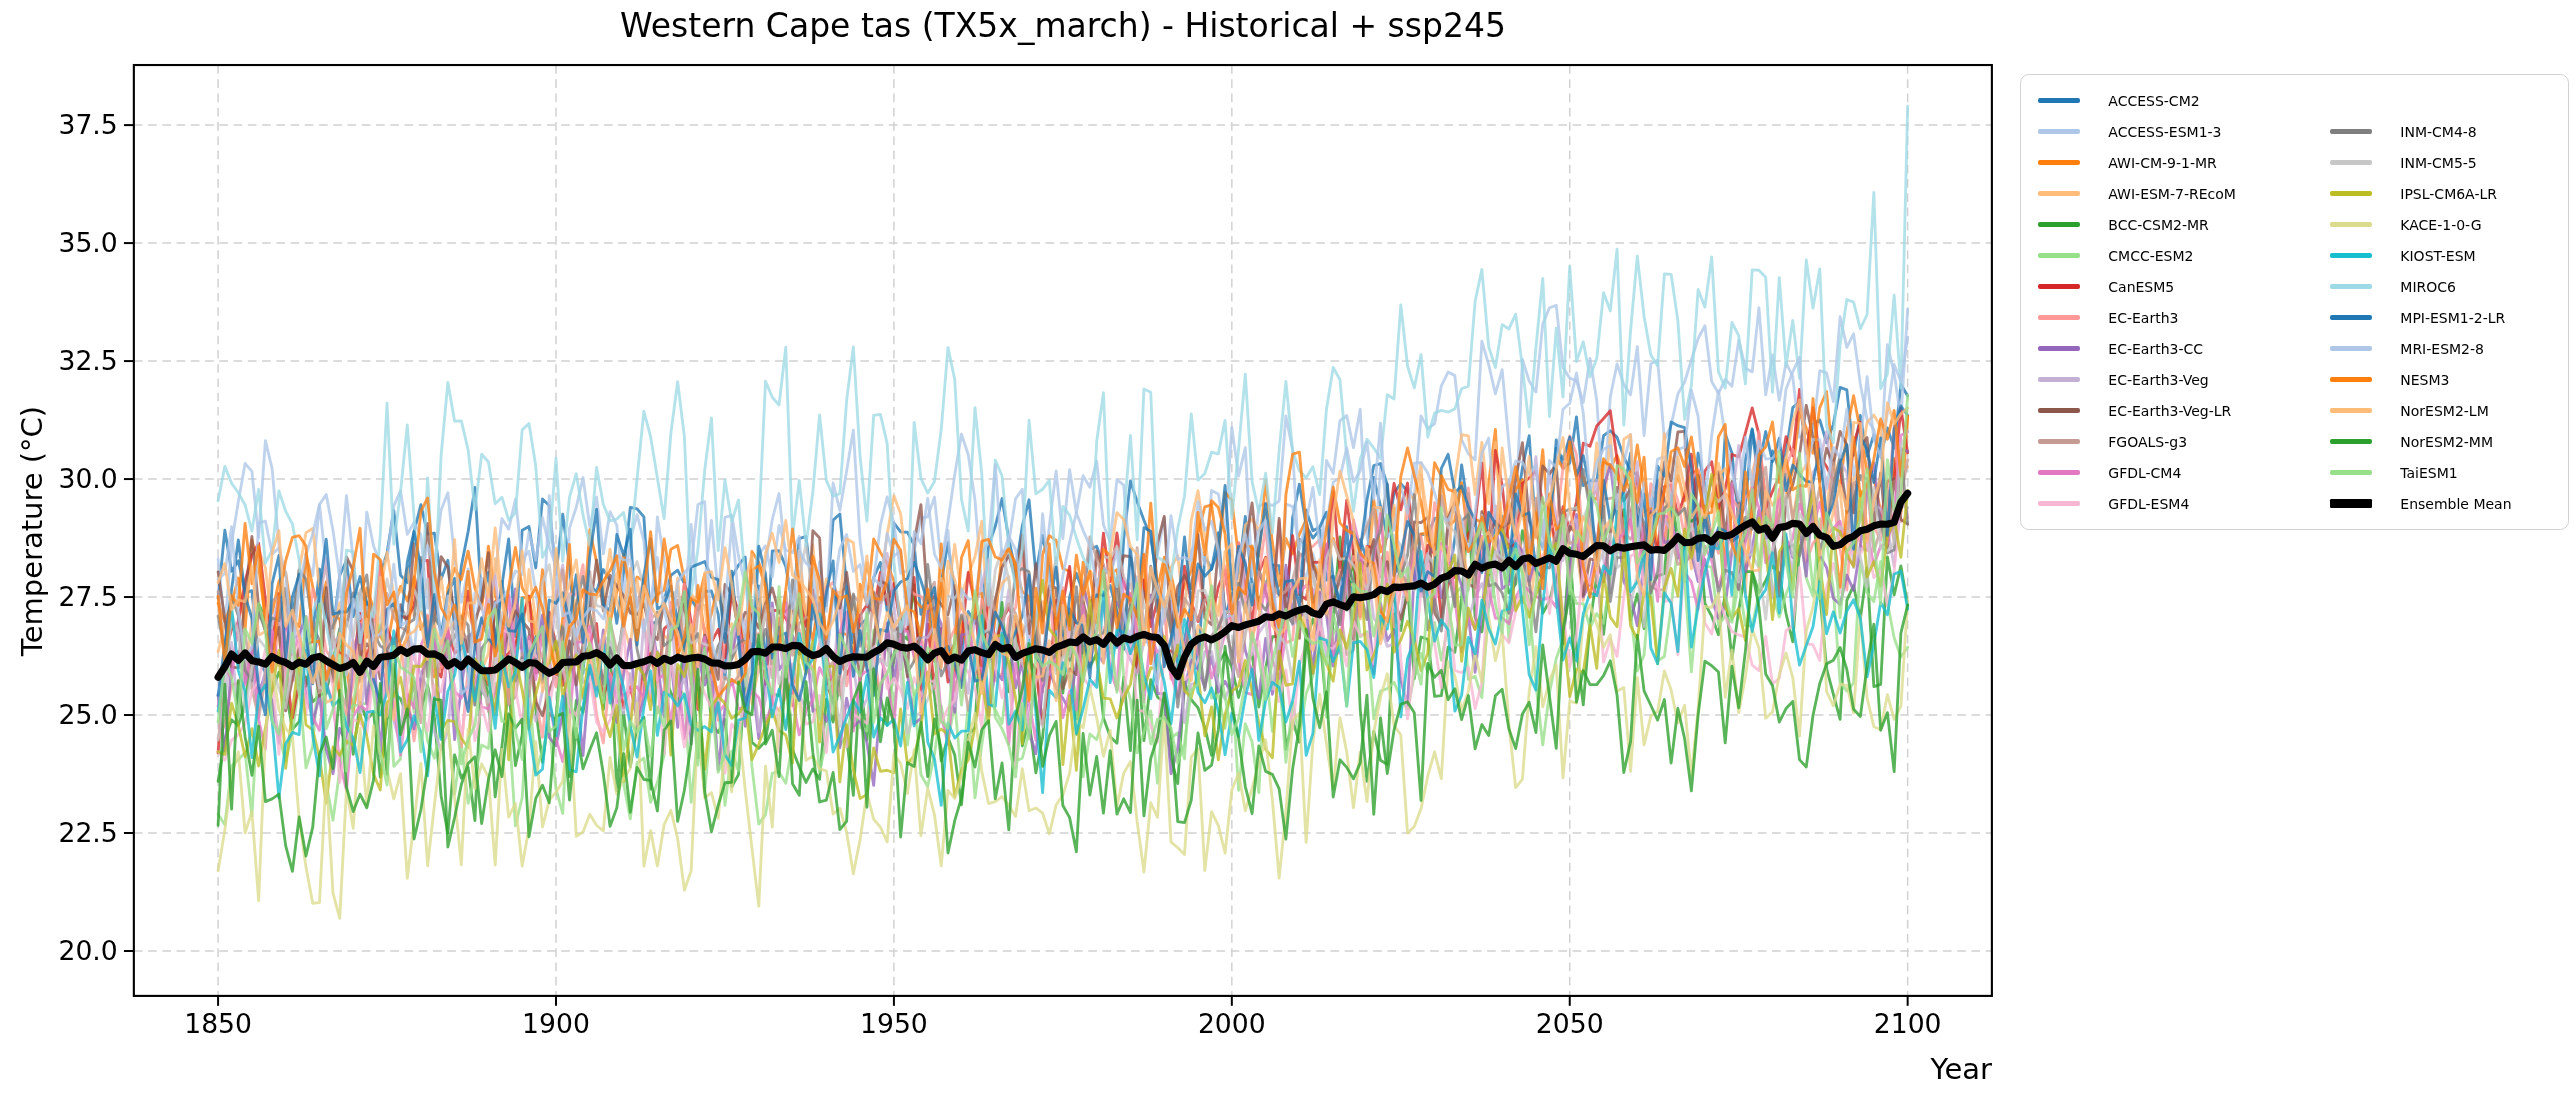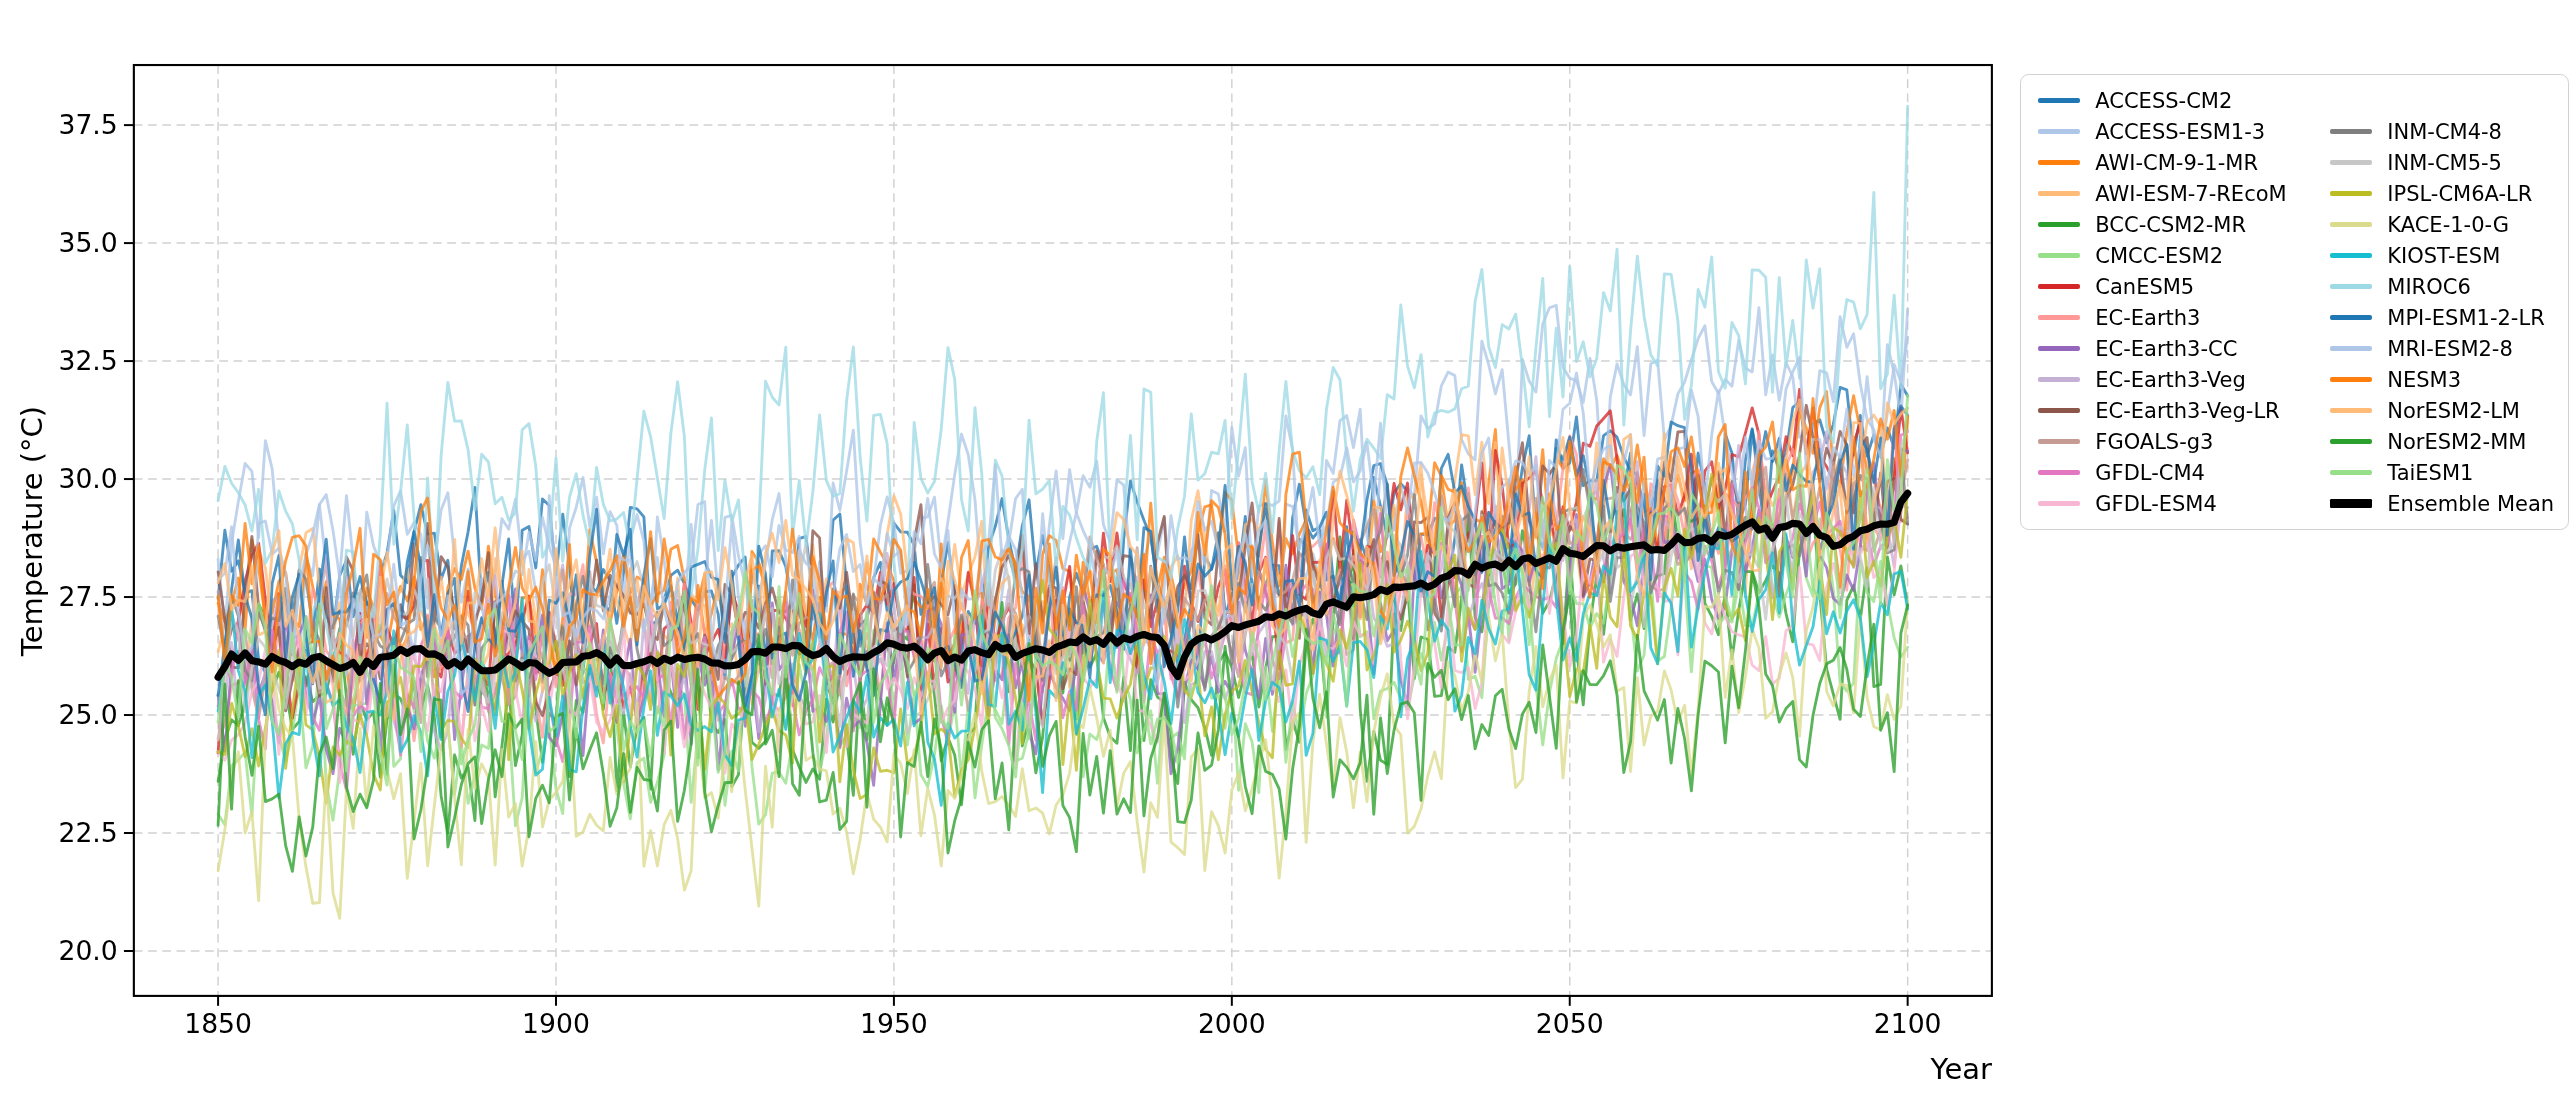--- a/index.html
+++ b/index.html
@@ -113,6 +113,7 @@
         <text x="3080.0" y="1668" text-anchor="middle" font-size="43">2100</text>
       </g>
     </svg>
+  <div class="chart-title">Western Cape tas (TX5x_march) - Historical + ssp245</div>
   <div class="y-label">Temperature (°C)</div>
   <div class="x-label">Year</div>
   <div class="legend">

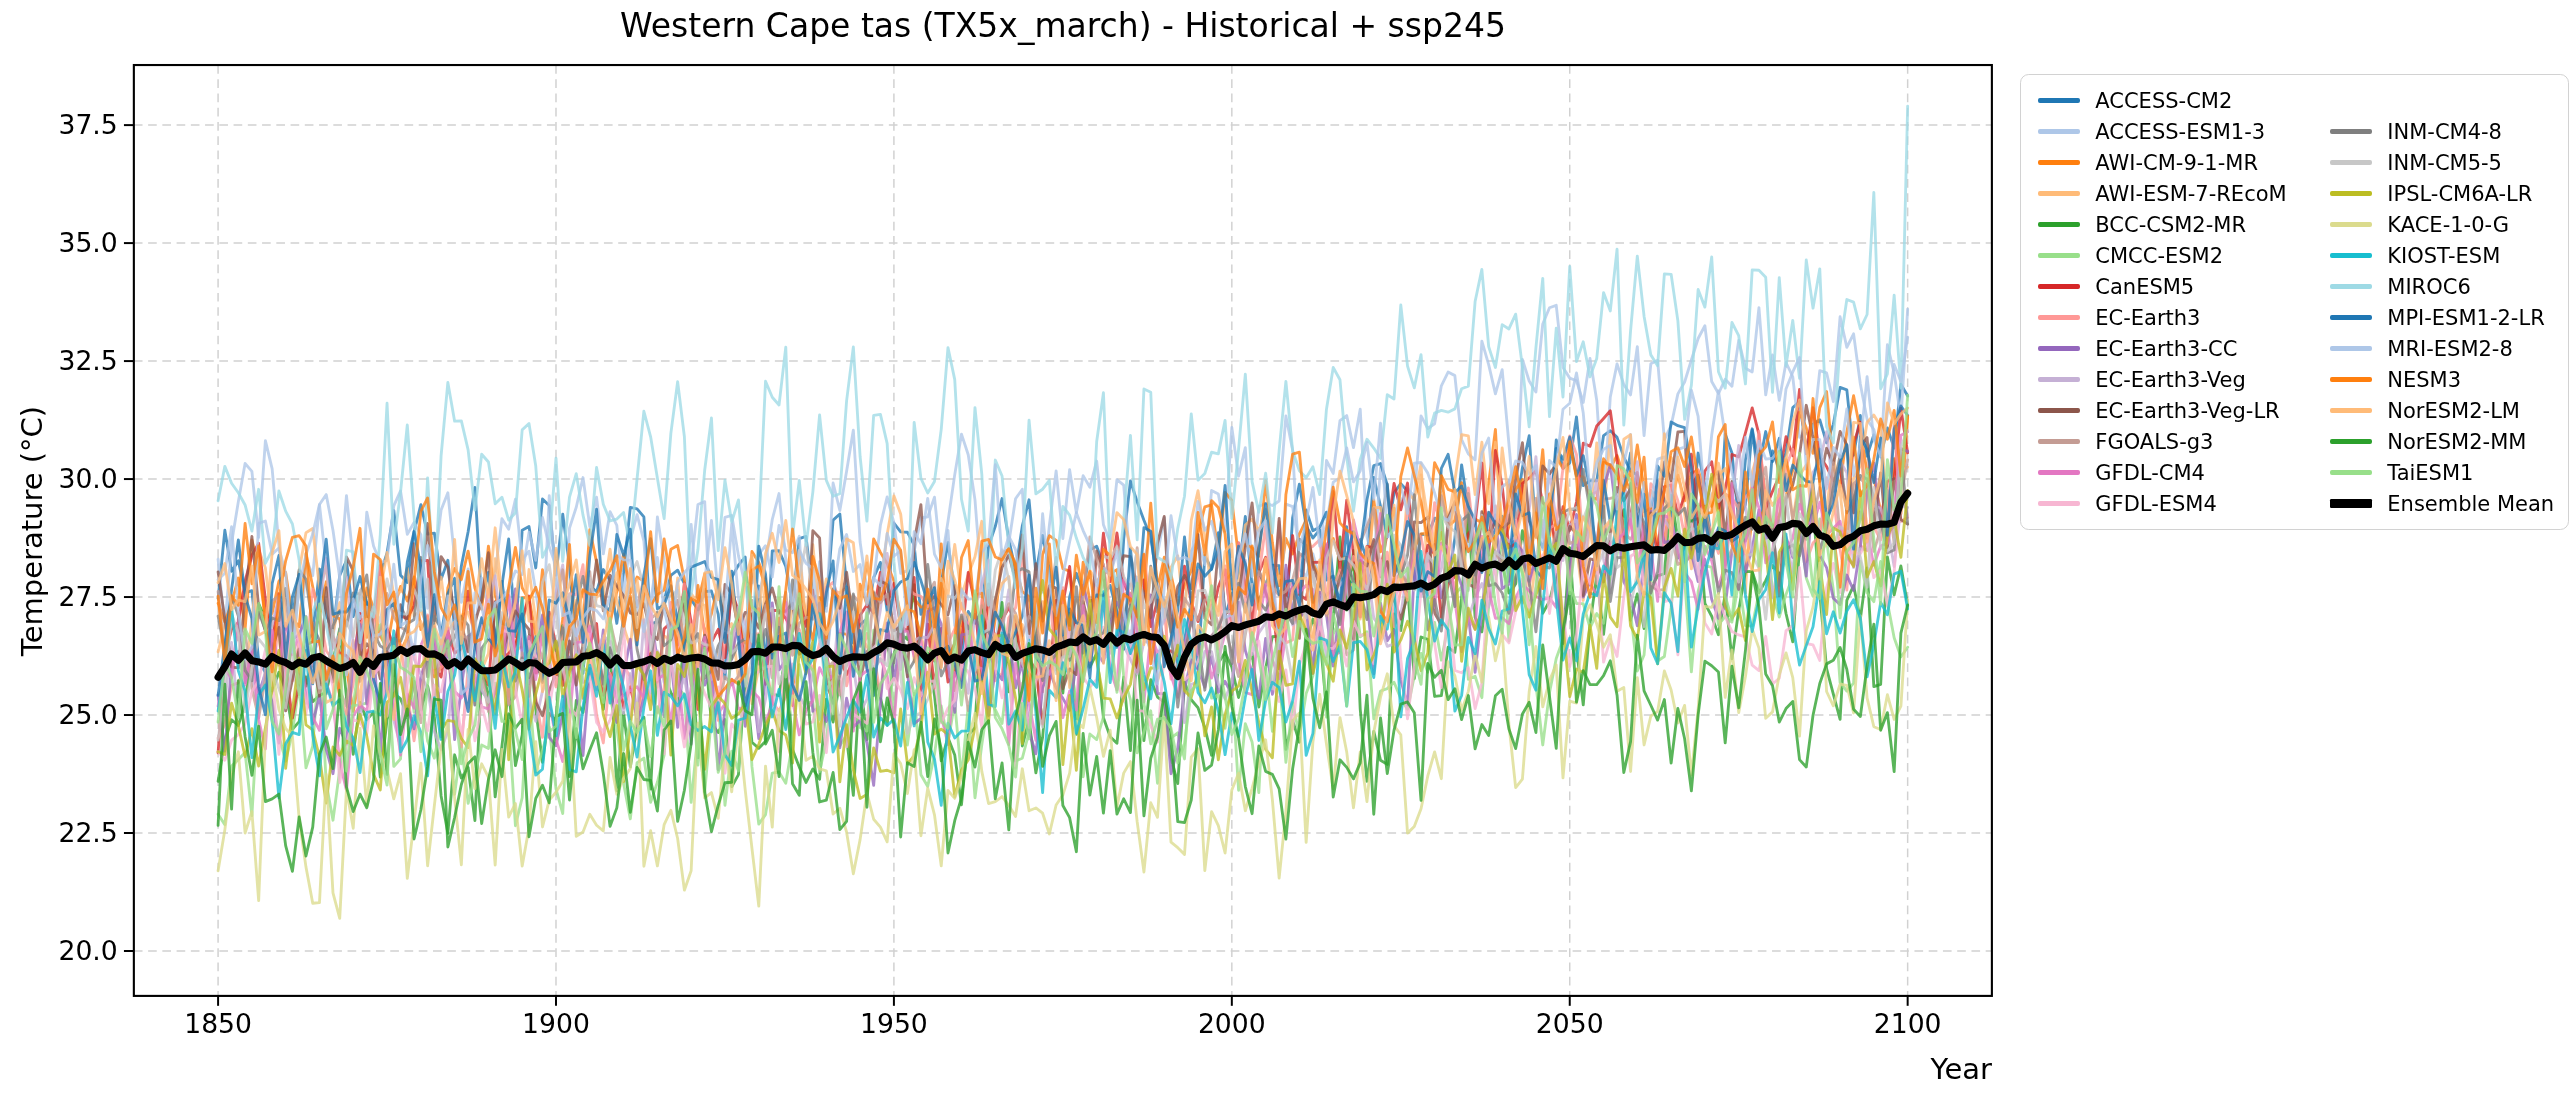--- a/index.html
+++ b/index.html
@@ -22,7 +22,7 @@
   .legend-row{display:flex;align-items:center;height:31px;}
   .swatch{width:42px;flex:0 0 42px;height:4.3px;border-radius:1.9px;}
   .swatch.thick{height:9.3px;border-radius:1.2px;}
-  .legend-label{margin-left:15px;font-size:21px;white-space:nowrap;}
+  .legend-label{margin-left:28px;font-size:14px;white-space:nowrap;}
 </style>
 </head>
 <body>

